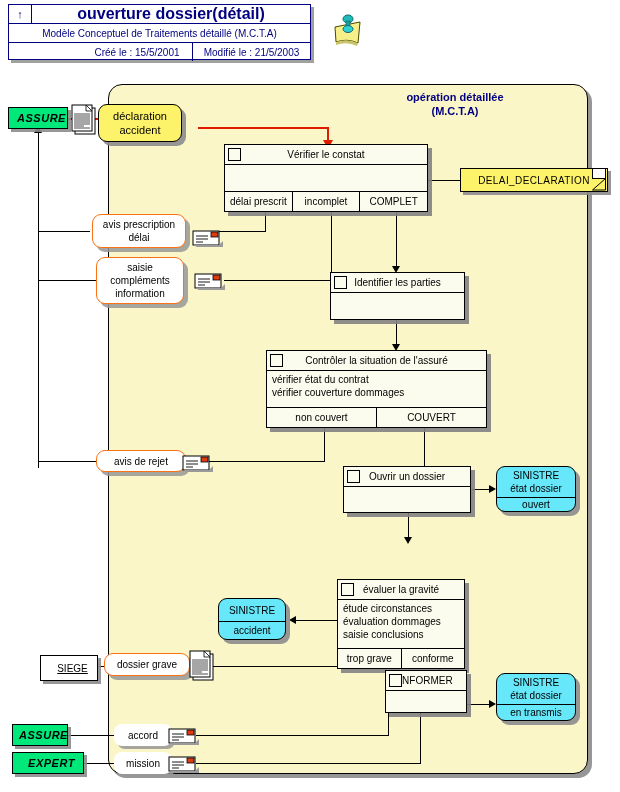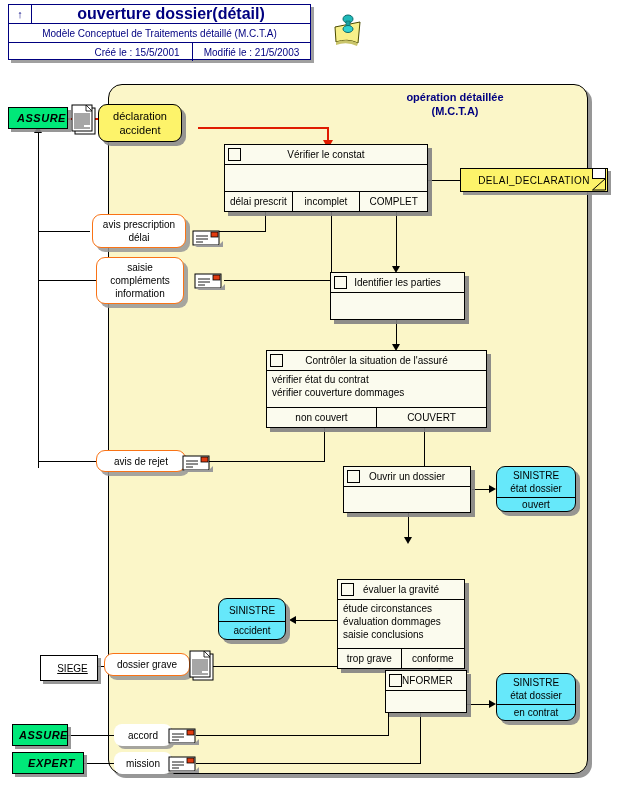--- a/index.html
+++ b/index.html
@@ -471,7 +471,7 @@
       <div>SINISTRE</div>
       <div>état dossier</div>
     </div>
-    <div class="state-bot">en contrat</div>
+    <div class="state-bot">en transmis</div>
   </div>
 
   <div class="abs result" style="left:114px;top:724px;width:58px;height:22px;border:none;background:#ffffff;box-shadow:3px 3px 0 rgba(150,150,150,.85);border-radius:8px;">

